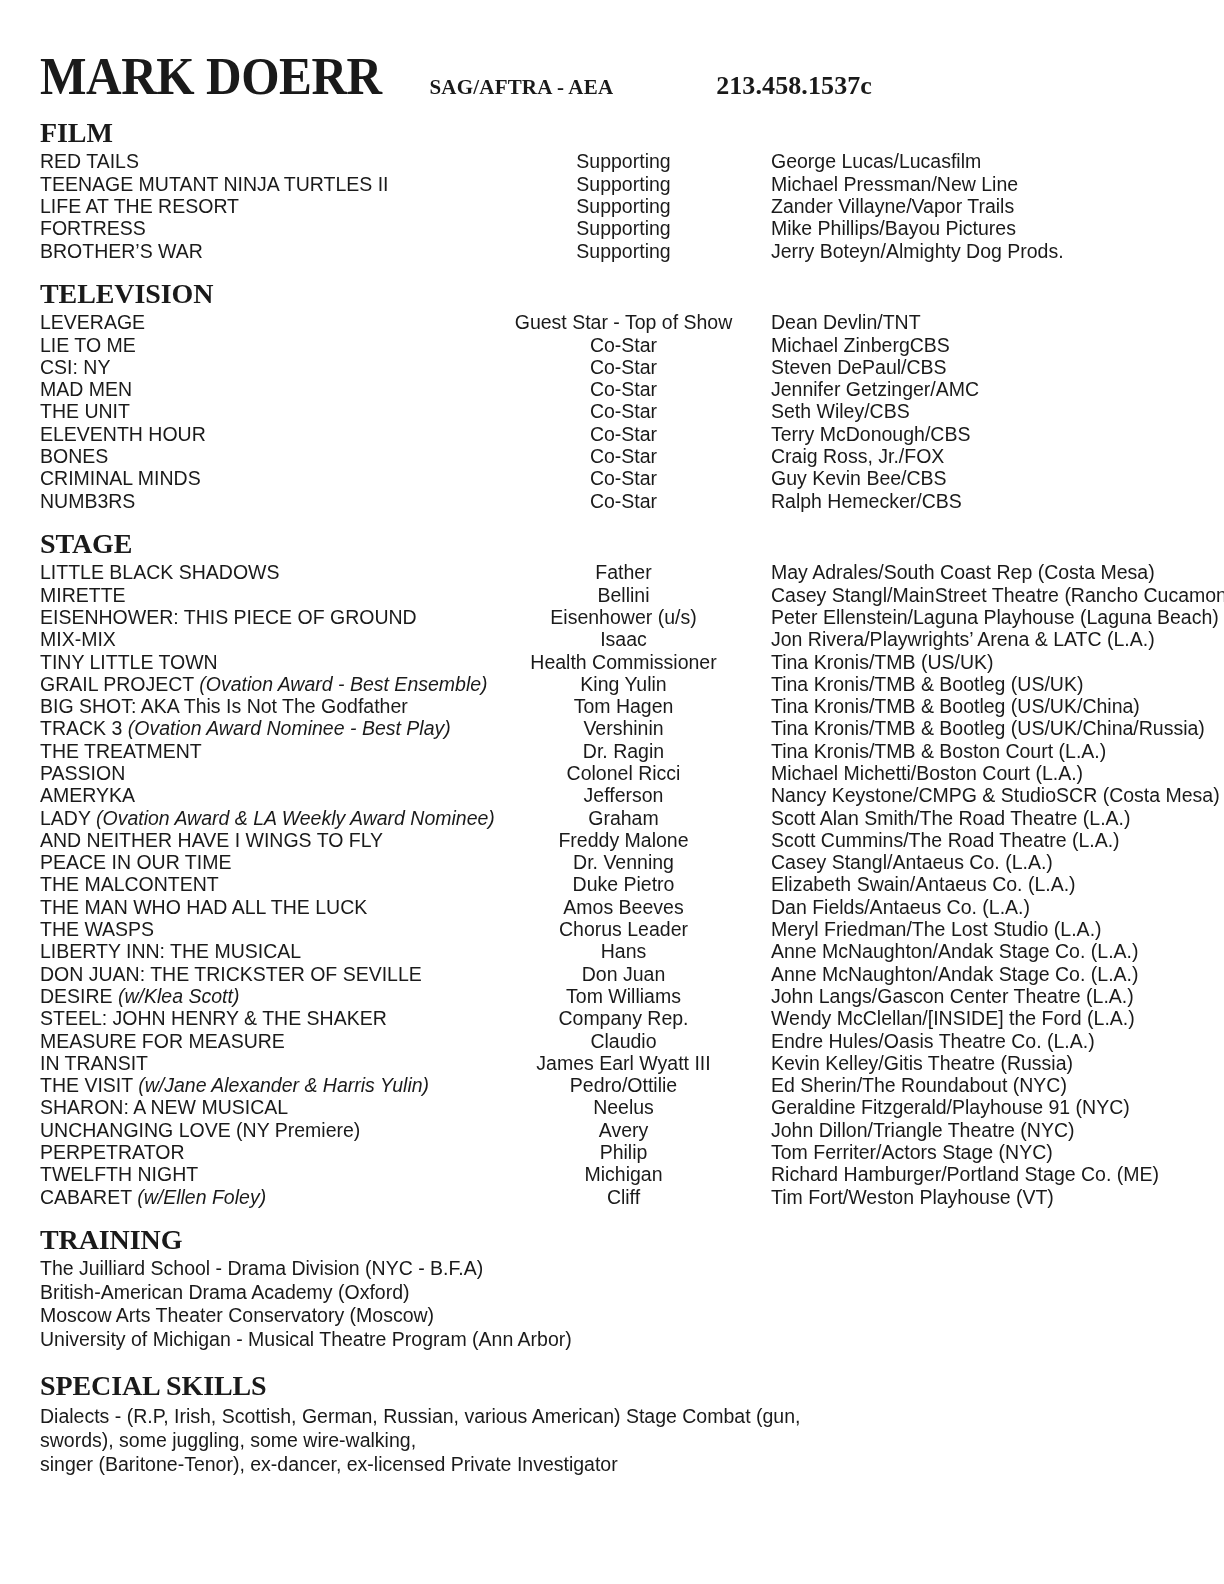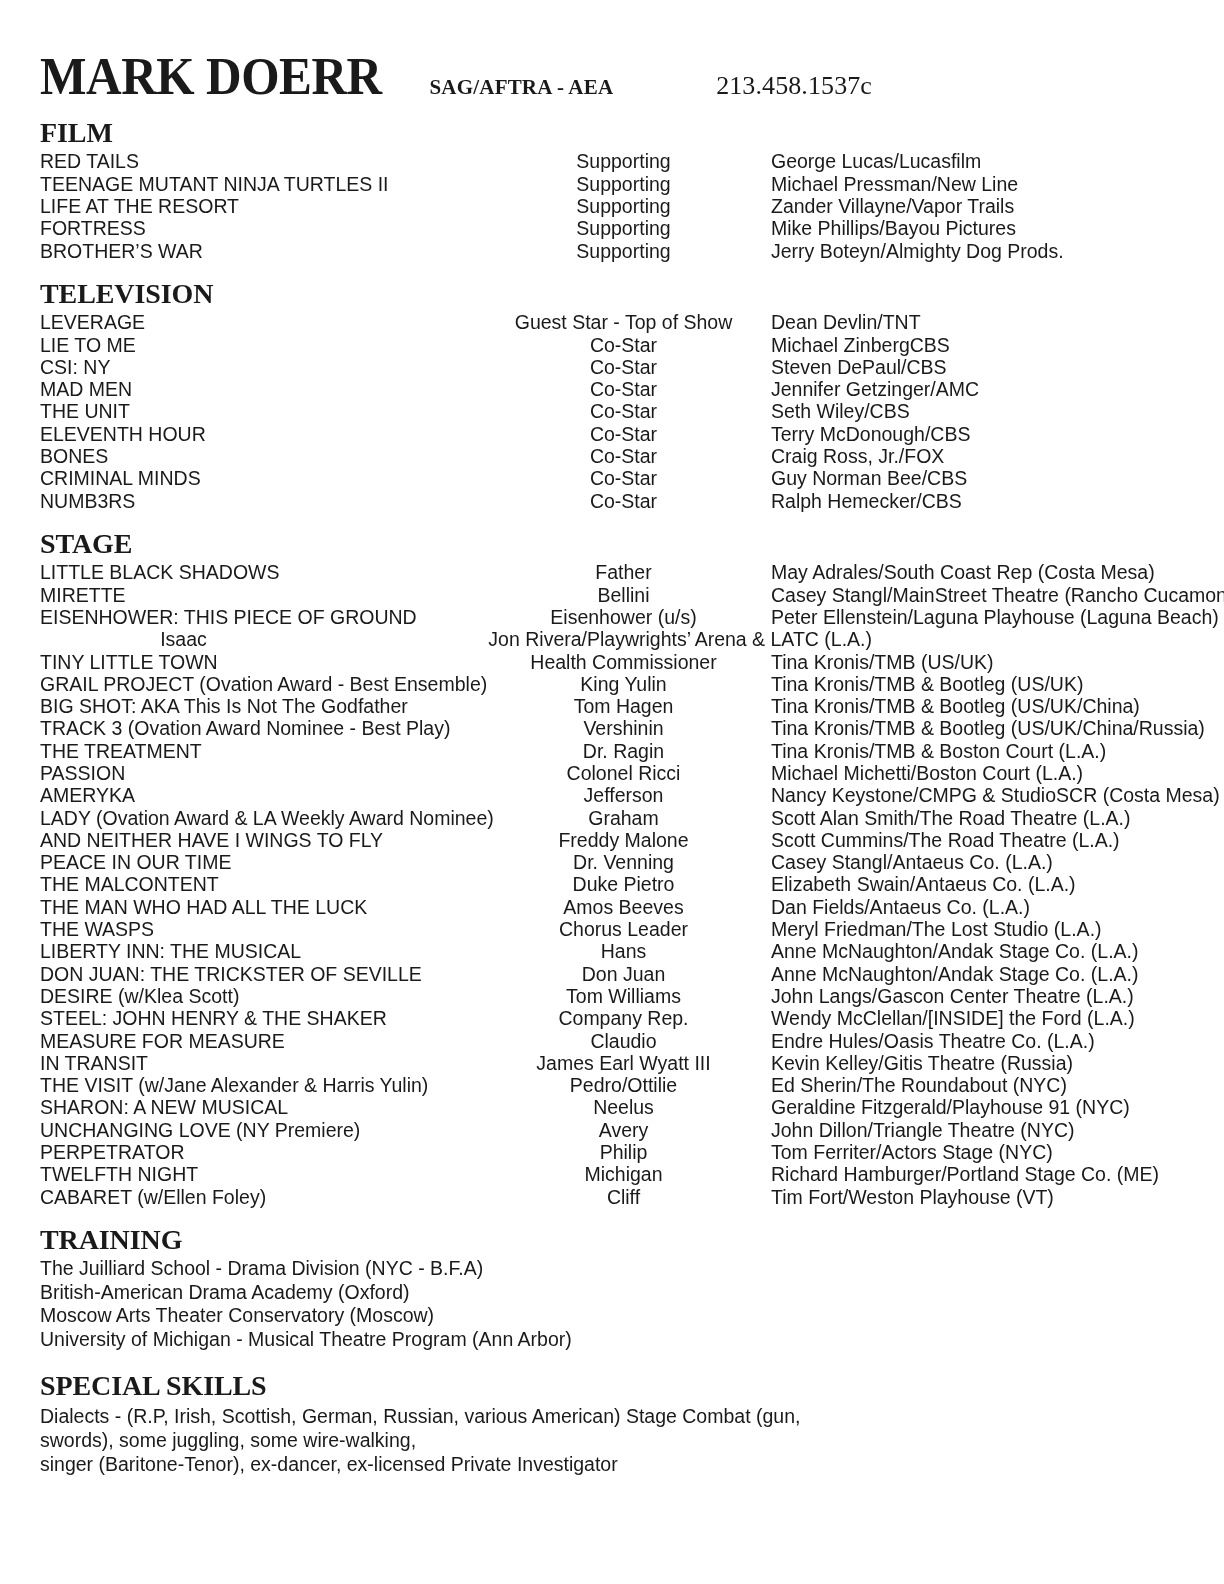--- a/index.html
+++ b/index.html
@@ -50,7 +50,7 @@
   }
   .phone {
     font-family: "Liberation Serif", serif;
-    font-weight: normal;
+    font-weight: bold;
     font-size: 26px;
     letter-spacing: 0.1px;
     margin-left: auto;

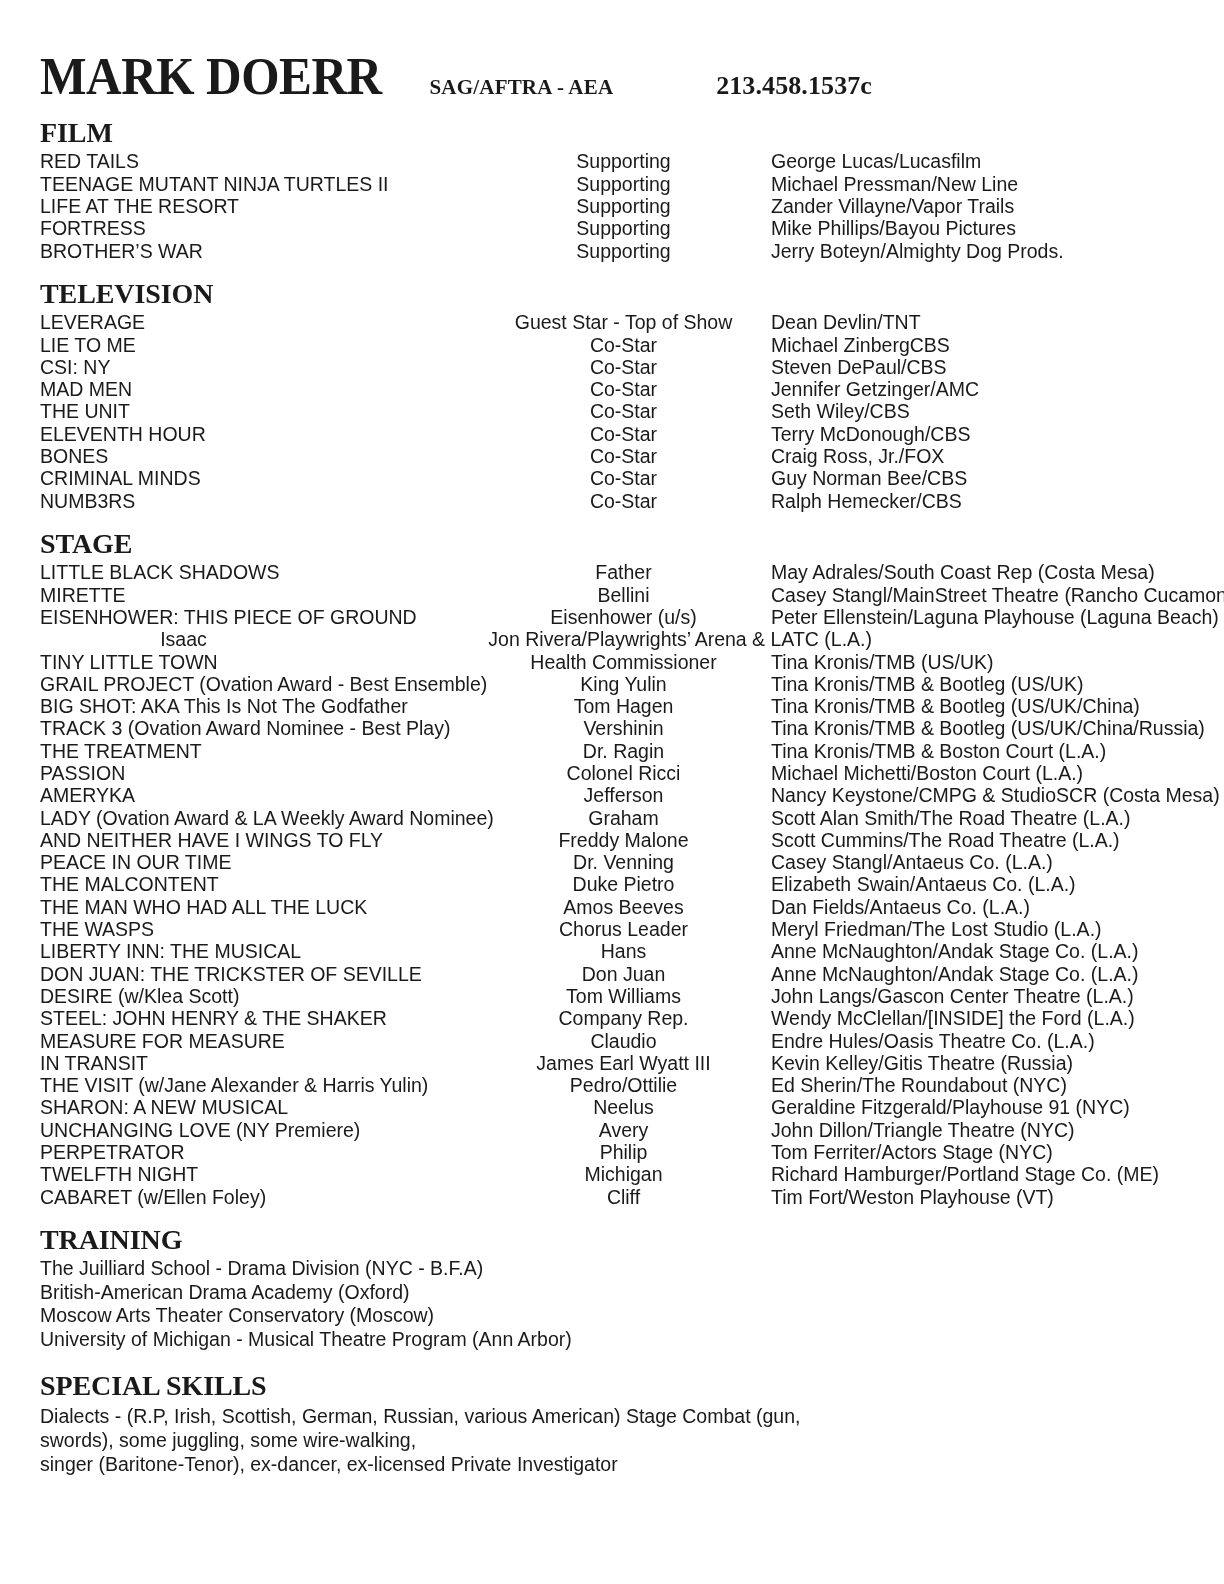--- a/index.html
+++ b/index.html
@@ -204,7 +204,7 @@
         <div class="credit-row">
           <div class="c-title">CRIMINAL MINDS</div>
           <div class="c-role">Co-Star</div>
-          <div class="c-house">Guy Norman Bee/CBS</div>
+          <div class="c-house">Guy Kevin Bee/CBS</div>
         </div>
         <div class="credit-row">
           <div class="c-title">NUMB3RS</div>

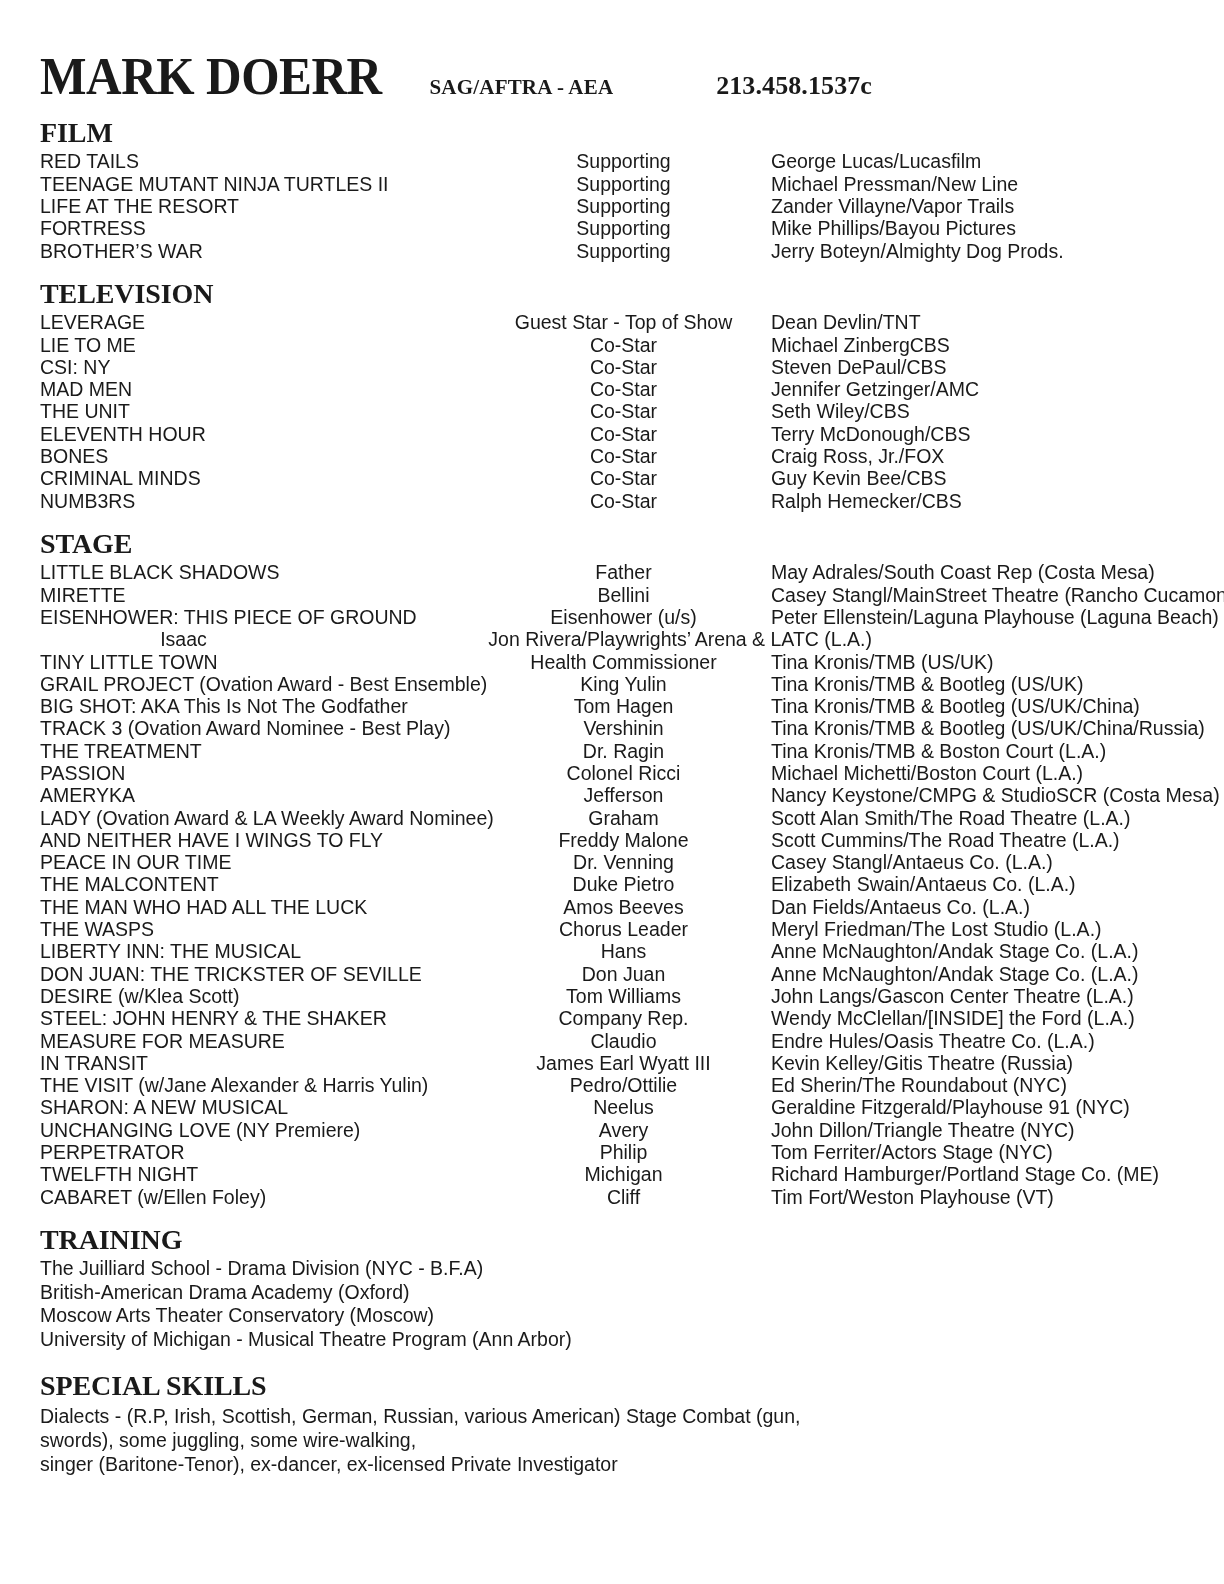--- a/index.html
+++ b/index.html
@@ -233,6 +233,7 @@
           <div class="c-house">Peter Ellenstein/Laguna Playhouse (Laguna Beach)</div>
         </div>
         <div class="credit-row">
+          <div class="c-title">MIX-MIX</div>
           <div class="c-role">Isaac</div>
           <div class="c-house">Jon Rivera/Playwrights’ Arena &amp; LATC (L.A.)</div>
         </div>

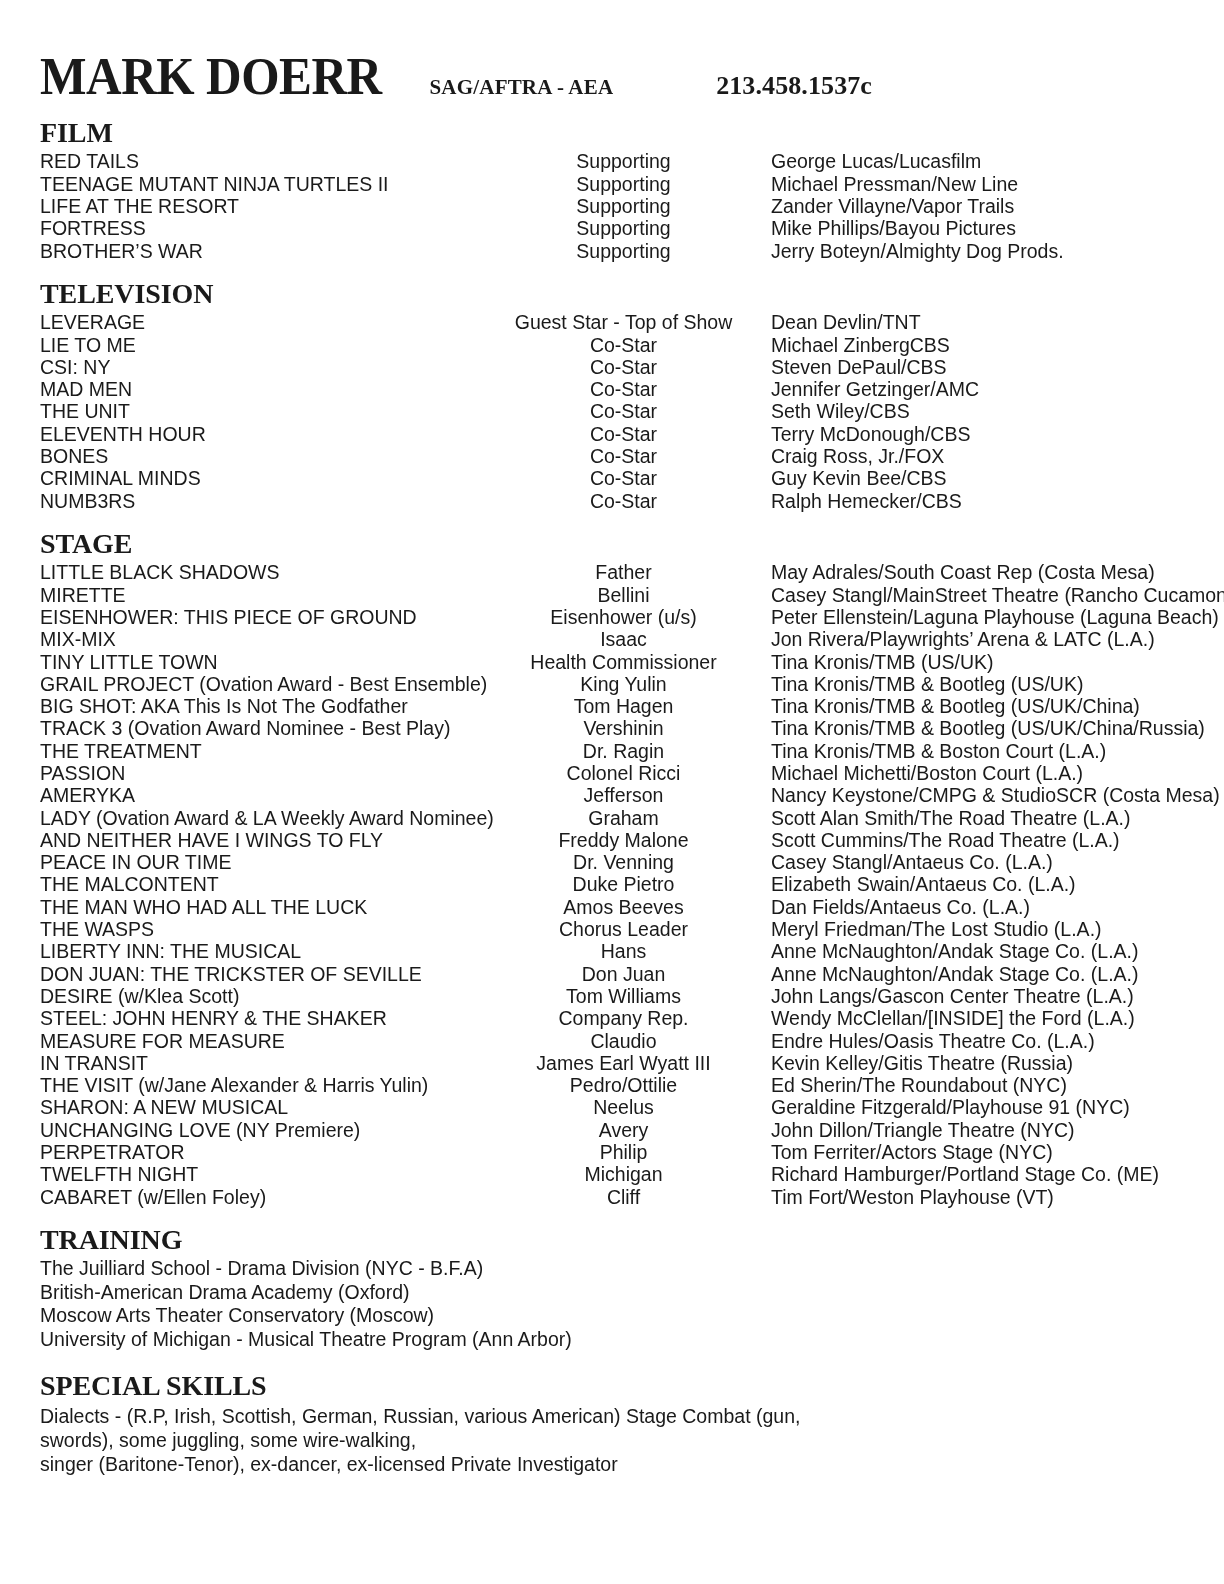--- a/index.html
+++ b/index.html
@@ -99,7 +99,7 @@
     text-align: right;
     box-sizing: border-box;
   }
-  .note { }
+  .note { font-style: italic; }
   .subnote-row {
     font-size: 19.5px;
     line-height: 22.3px;

